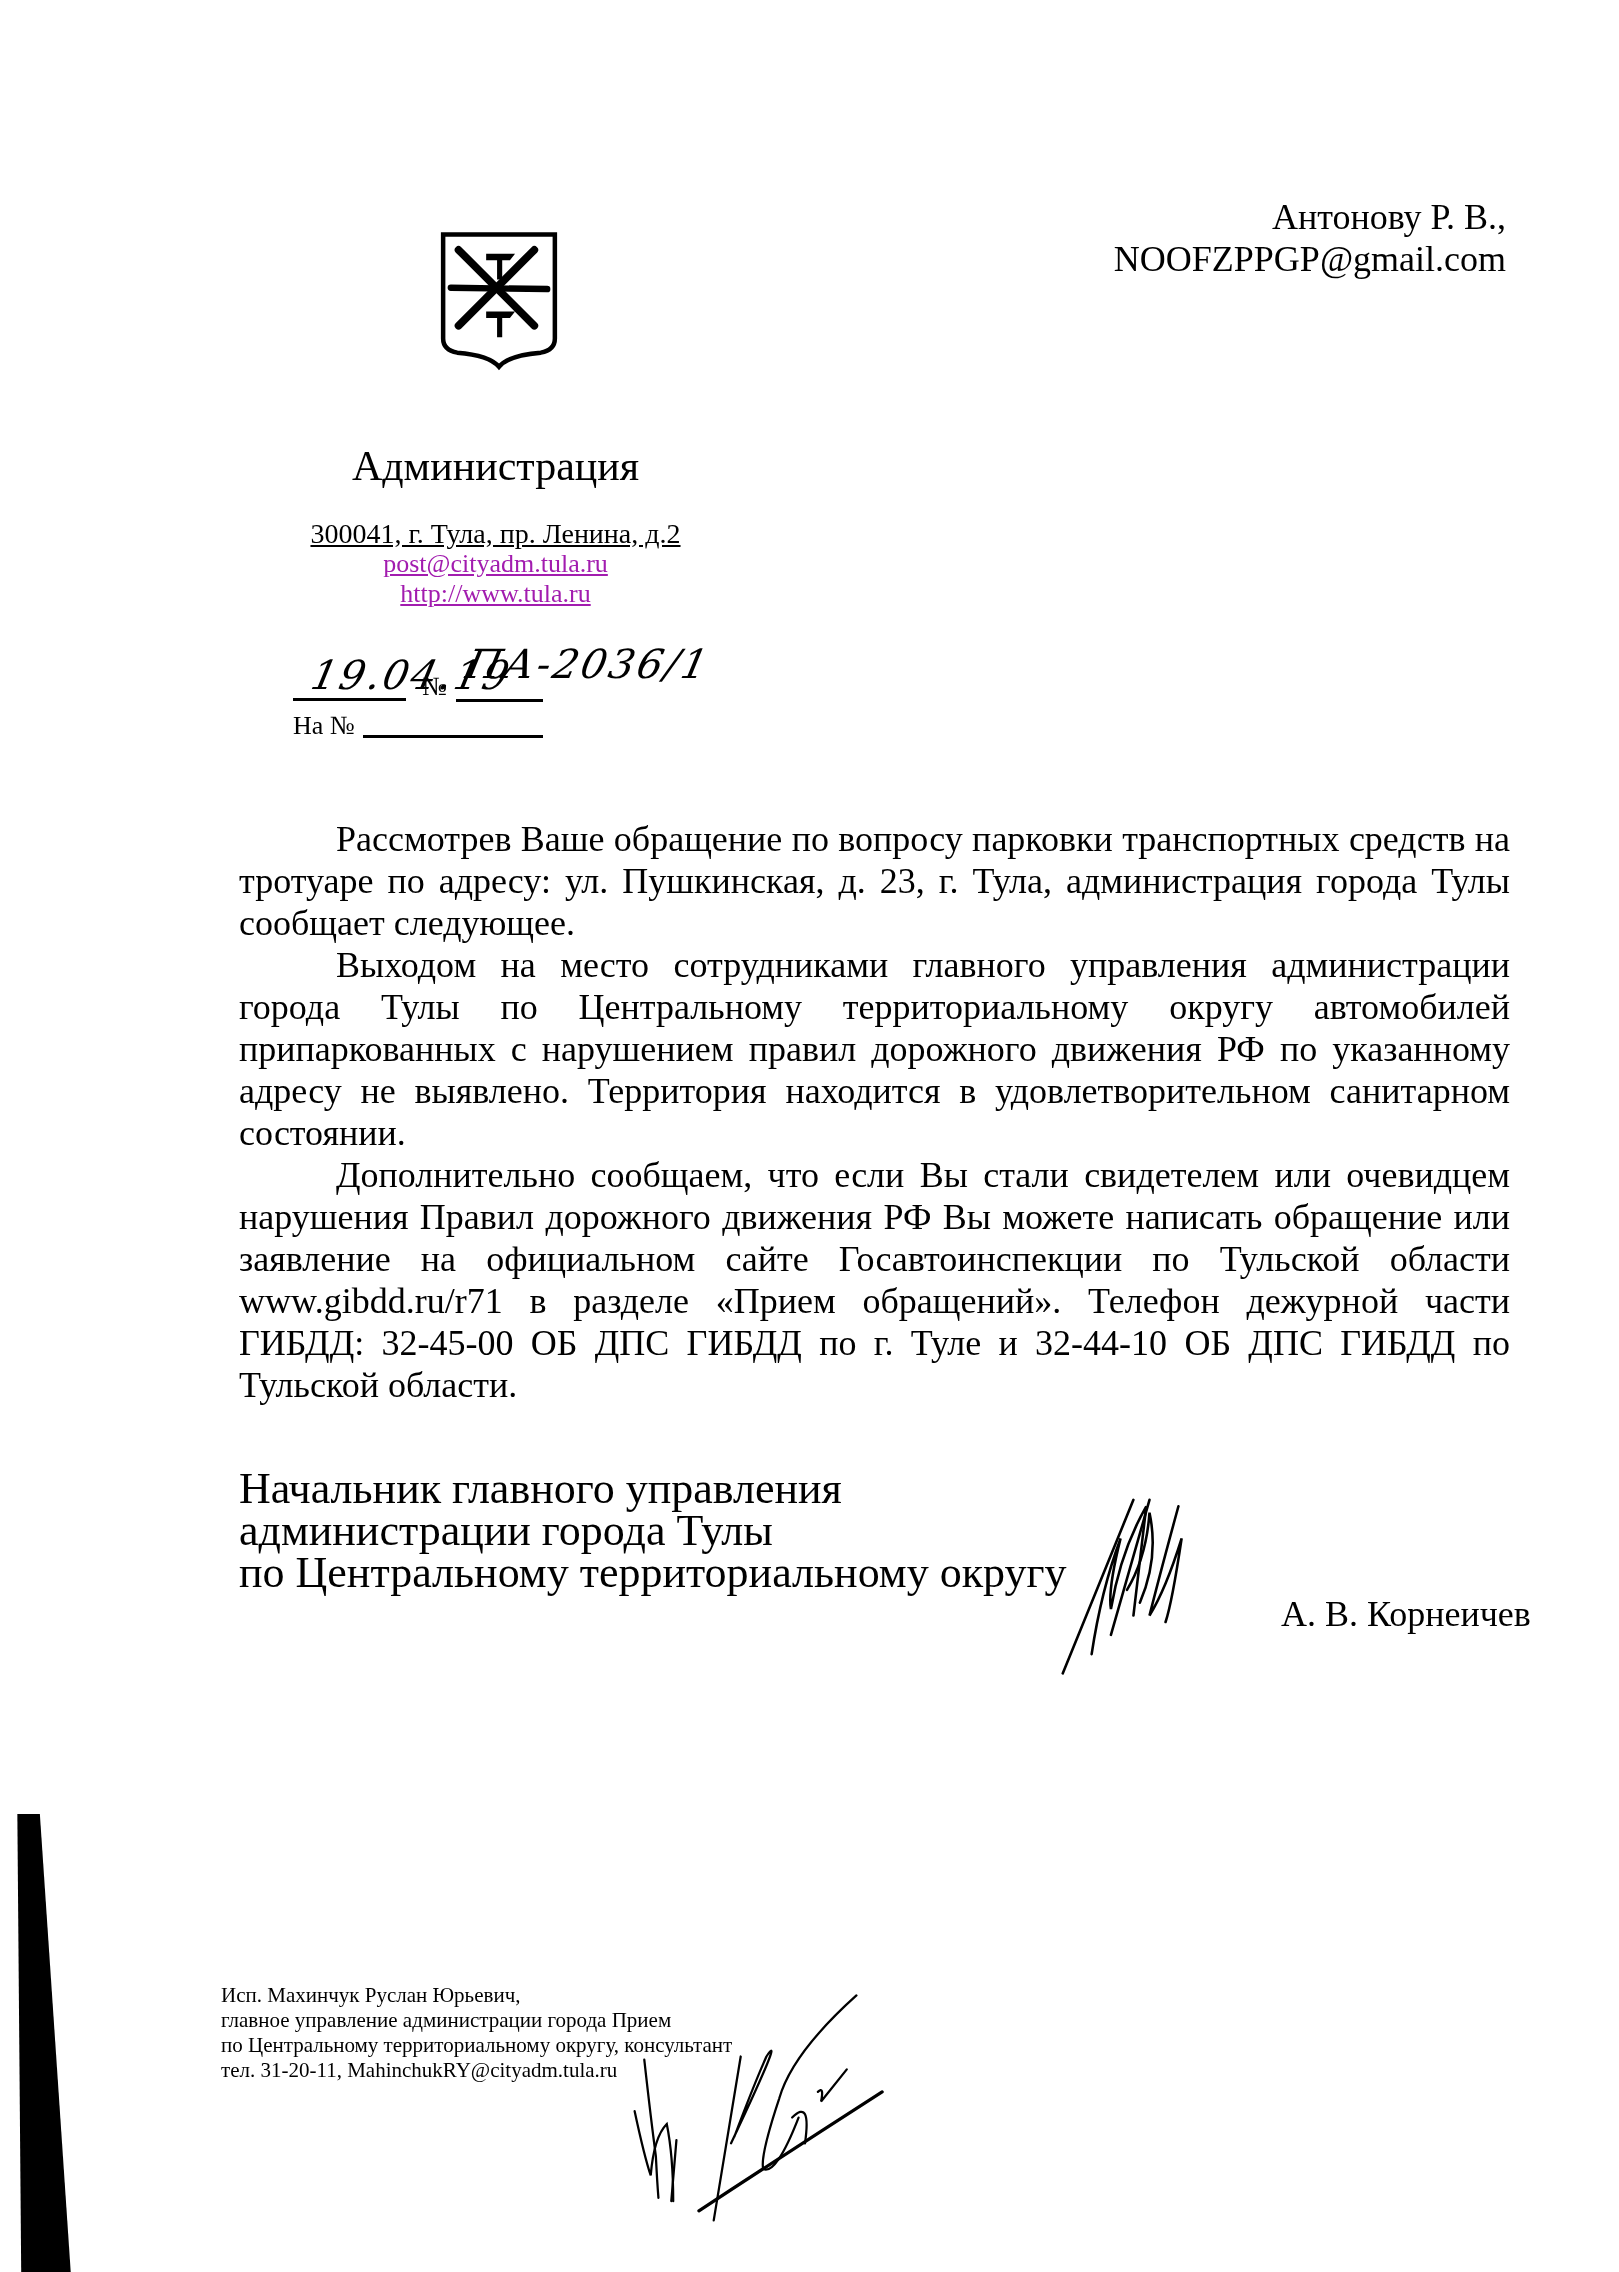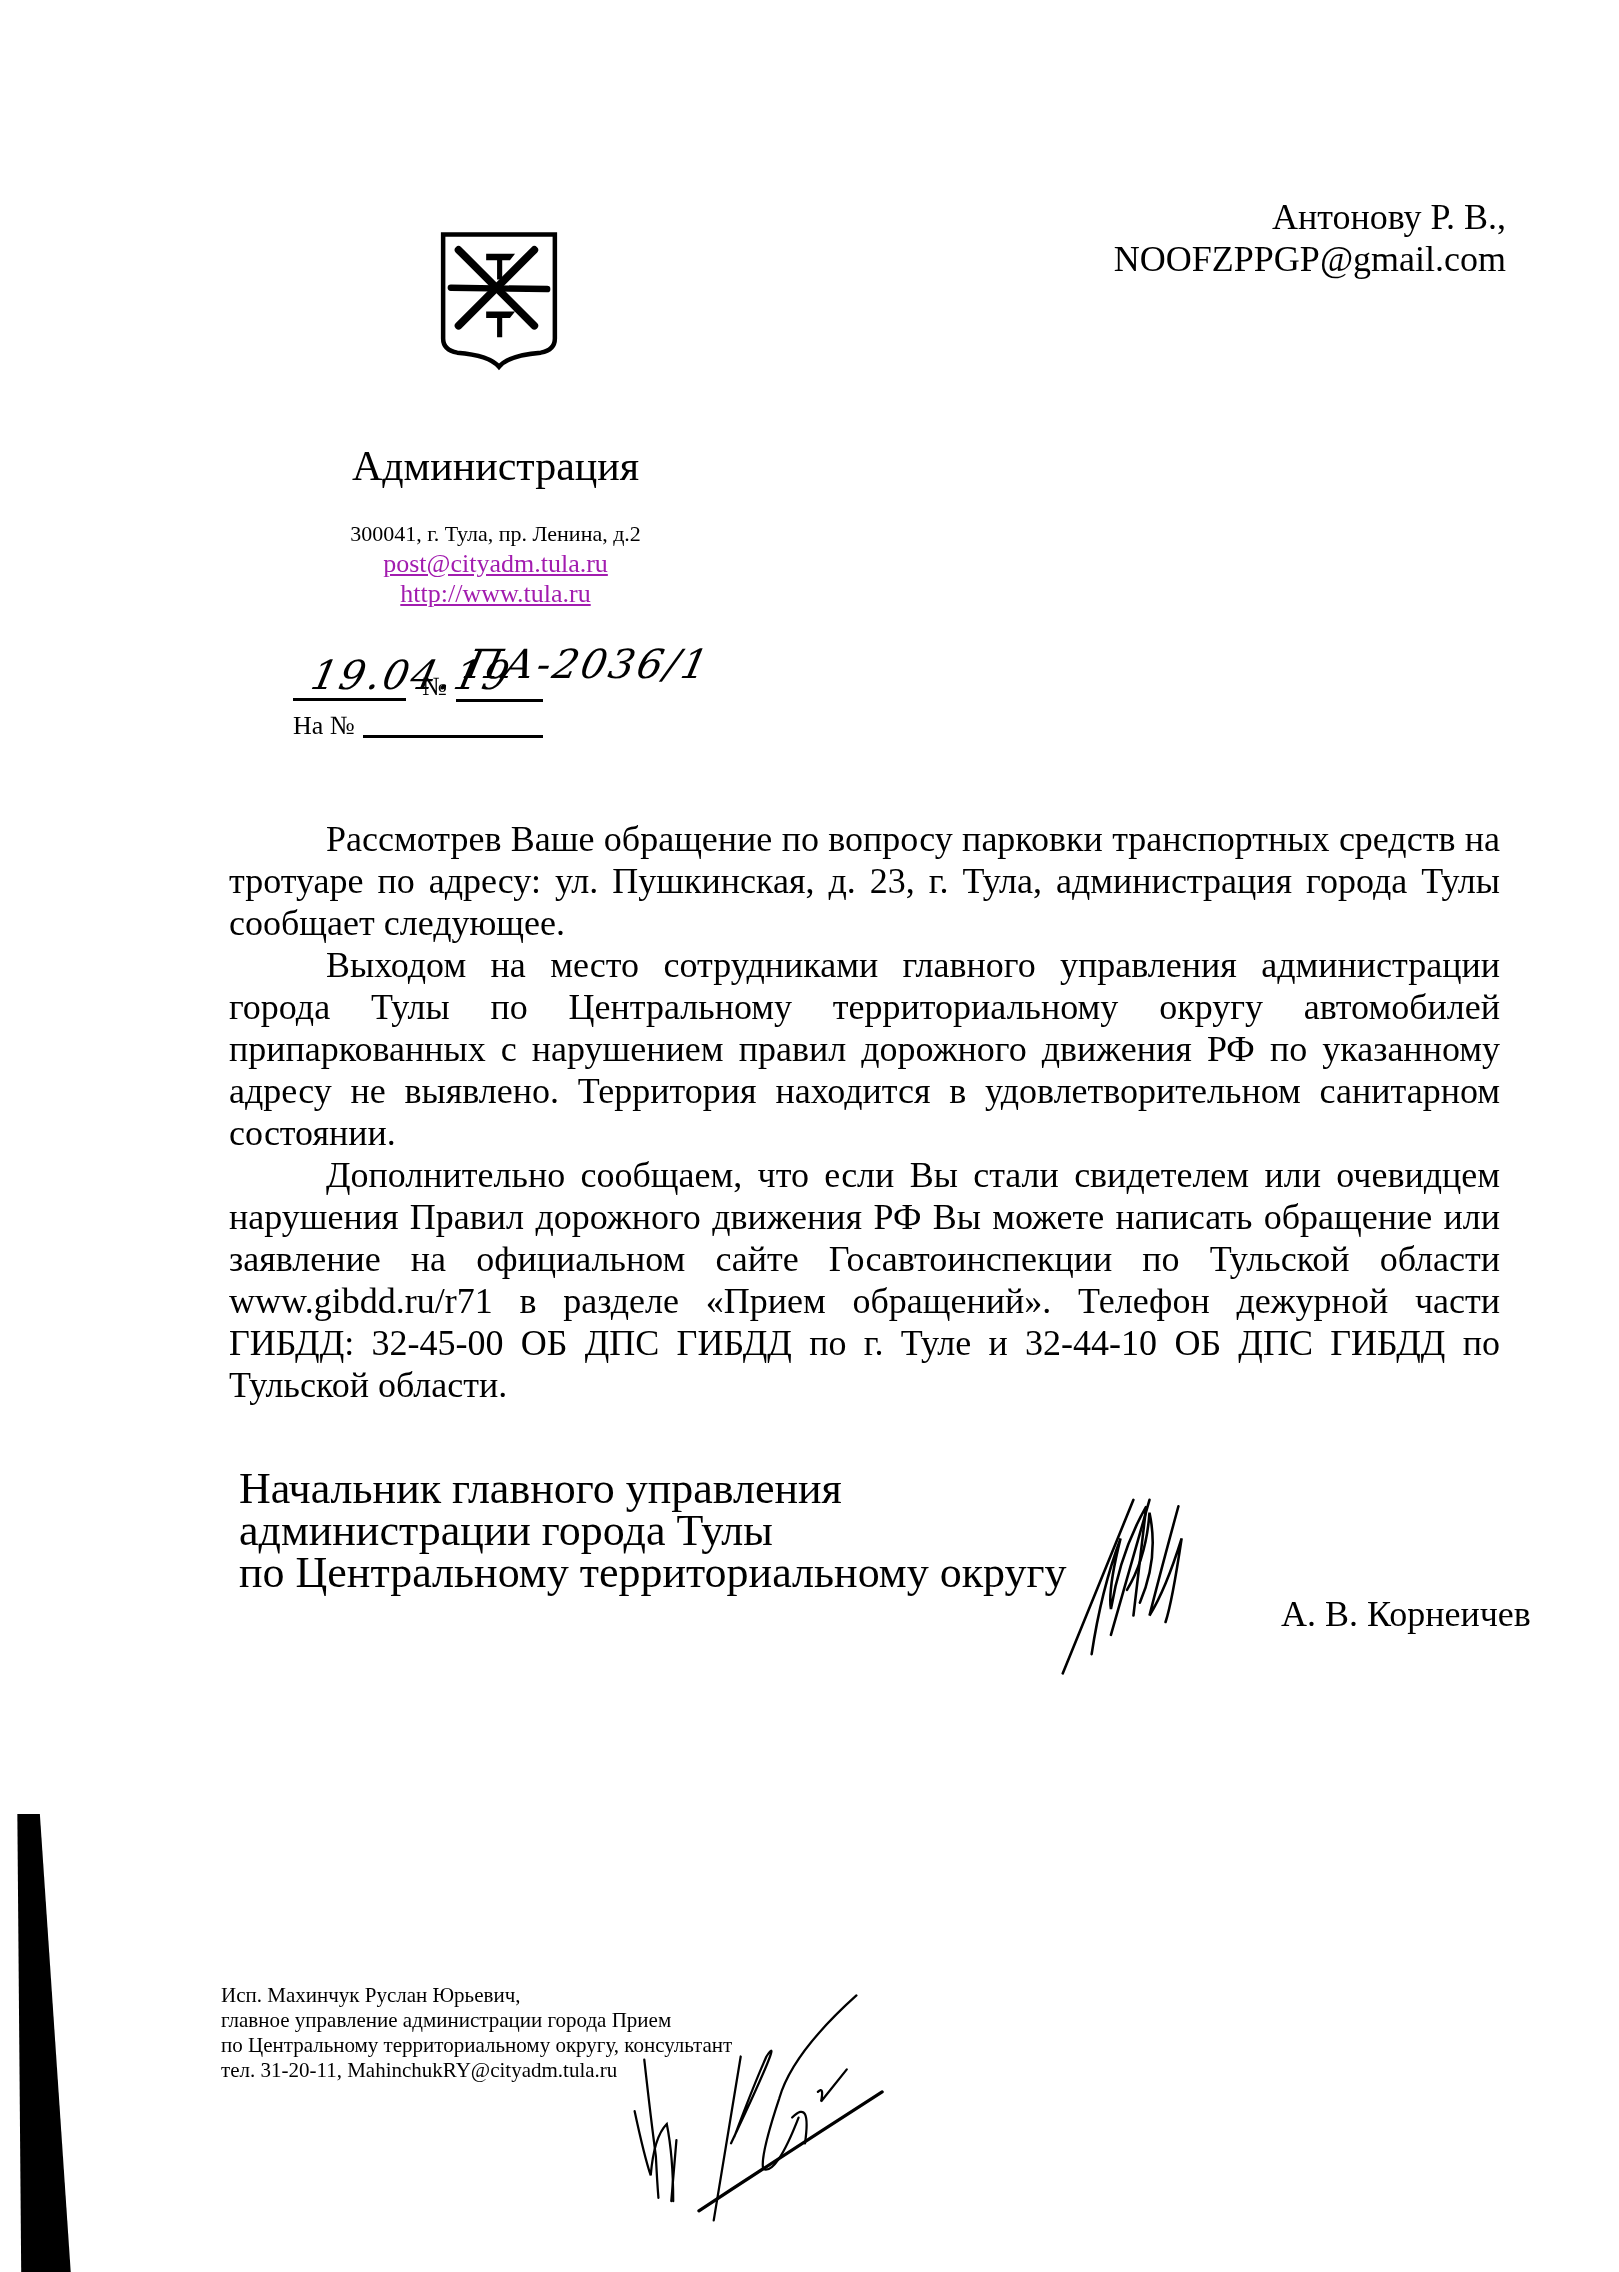--- a/index.html
+++ b/index.html
@@ -16,7 +16,7 @@
   
   .org { left: 283px; top: 399px; width: 425px; text-align: center; }
   .org-title { font-size: 42px; font-weight: normal; line-height: 55px; margin-top: 40px; }
-  .org-addr { margin-top: 24.5px; font-size: 22px; line-height: 30px; }
+  .org-addr { margin-top: 24.5px; font-size: 28px; line-height: 30px; text-decoration: underline; }
   .org-link { font-size: 26px; line-height: 30px; font-weight: normal; text-decoration: underline; display: block; color: #a21caf; }
 
   

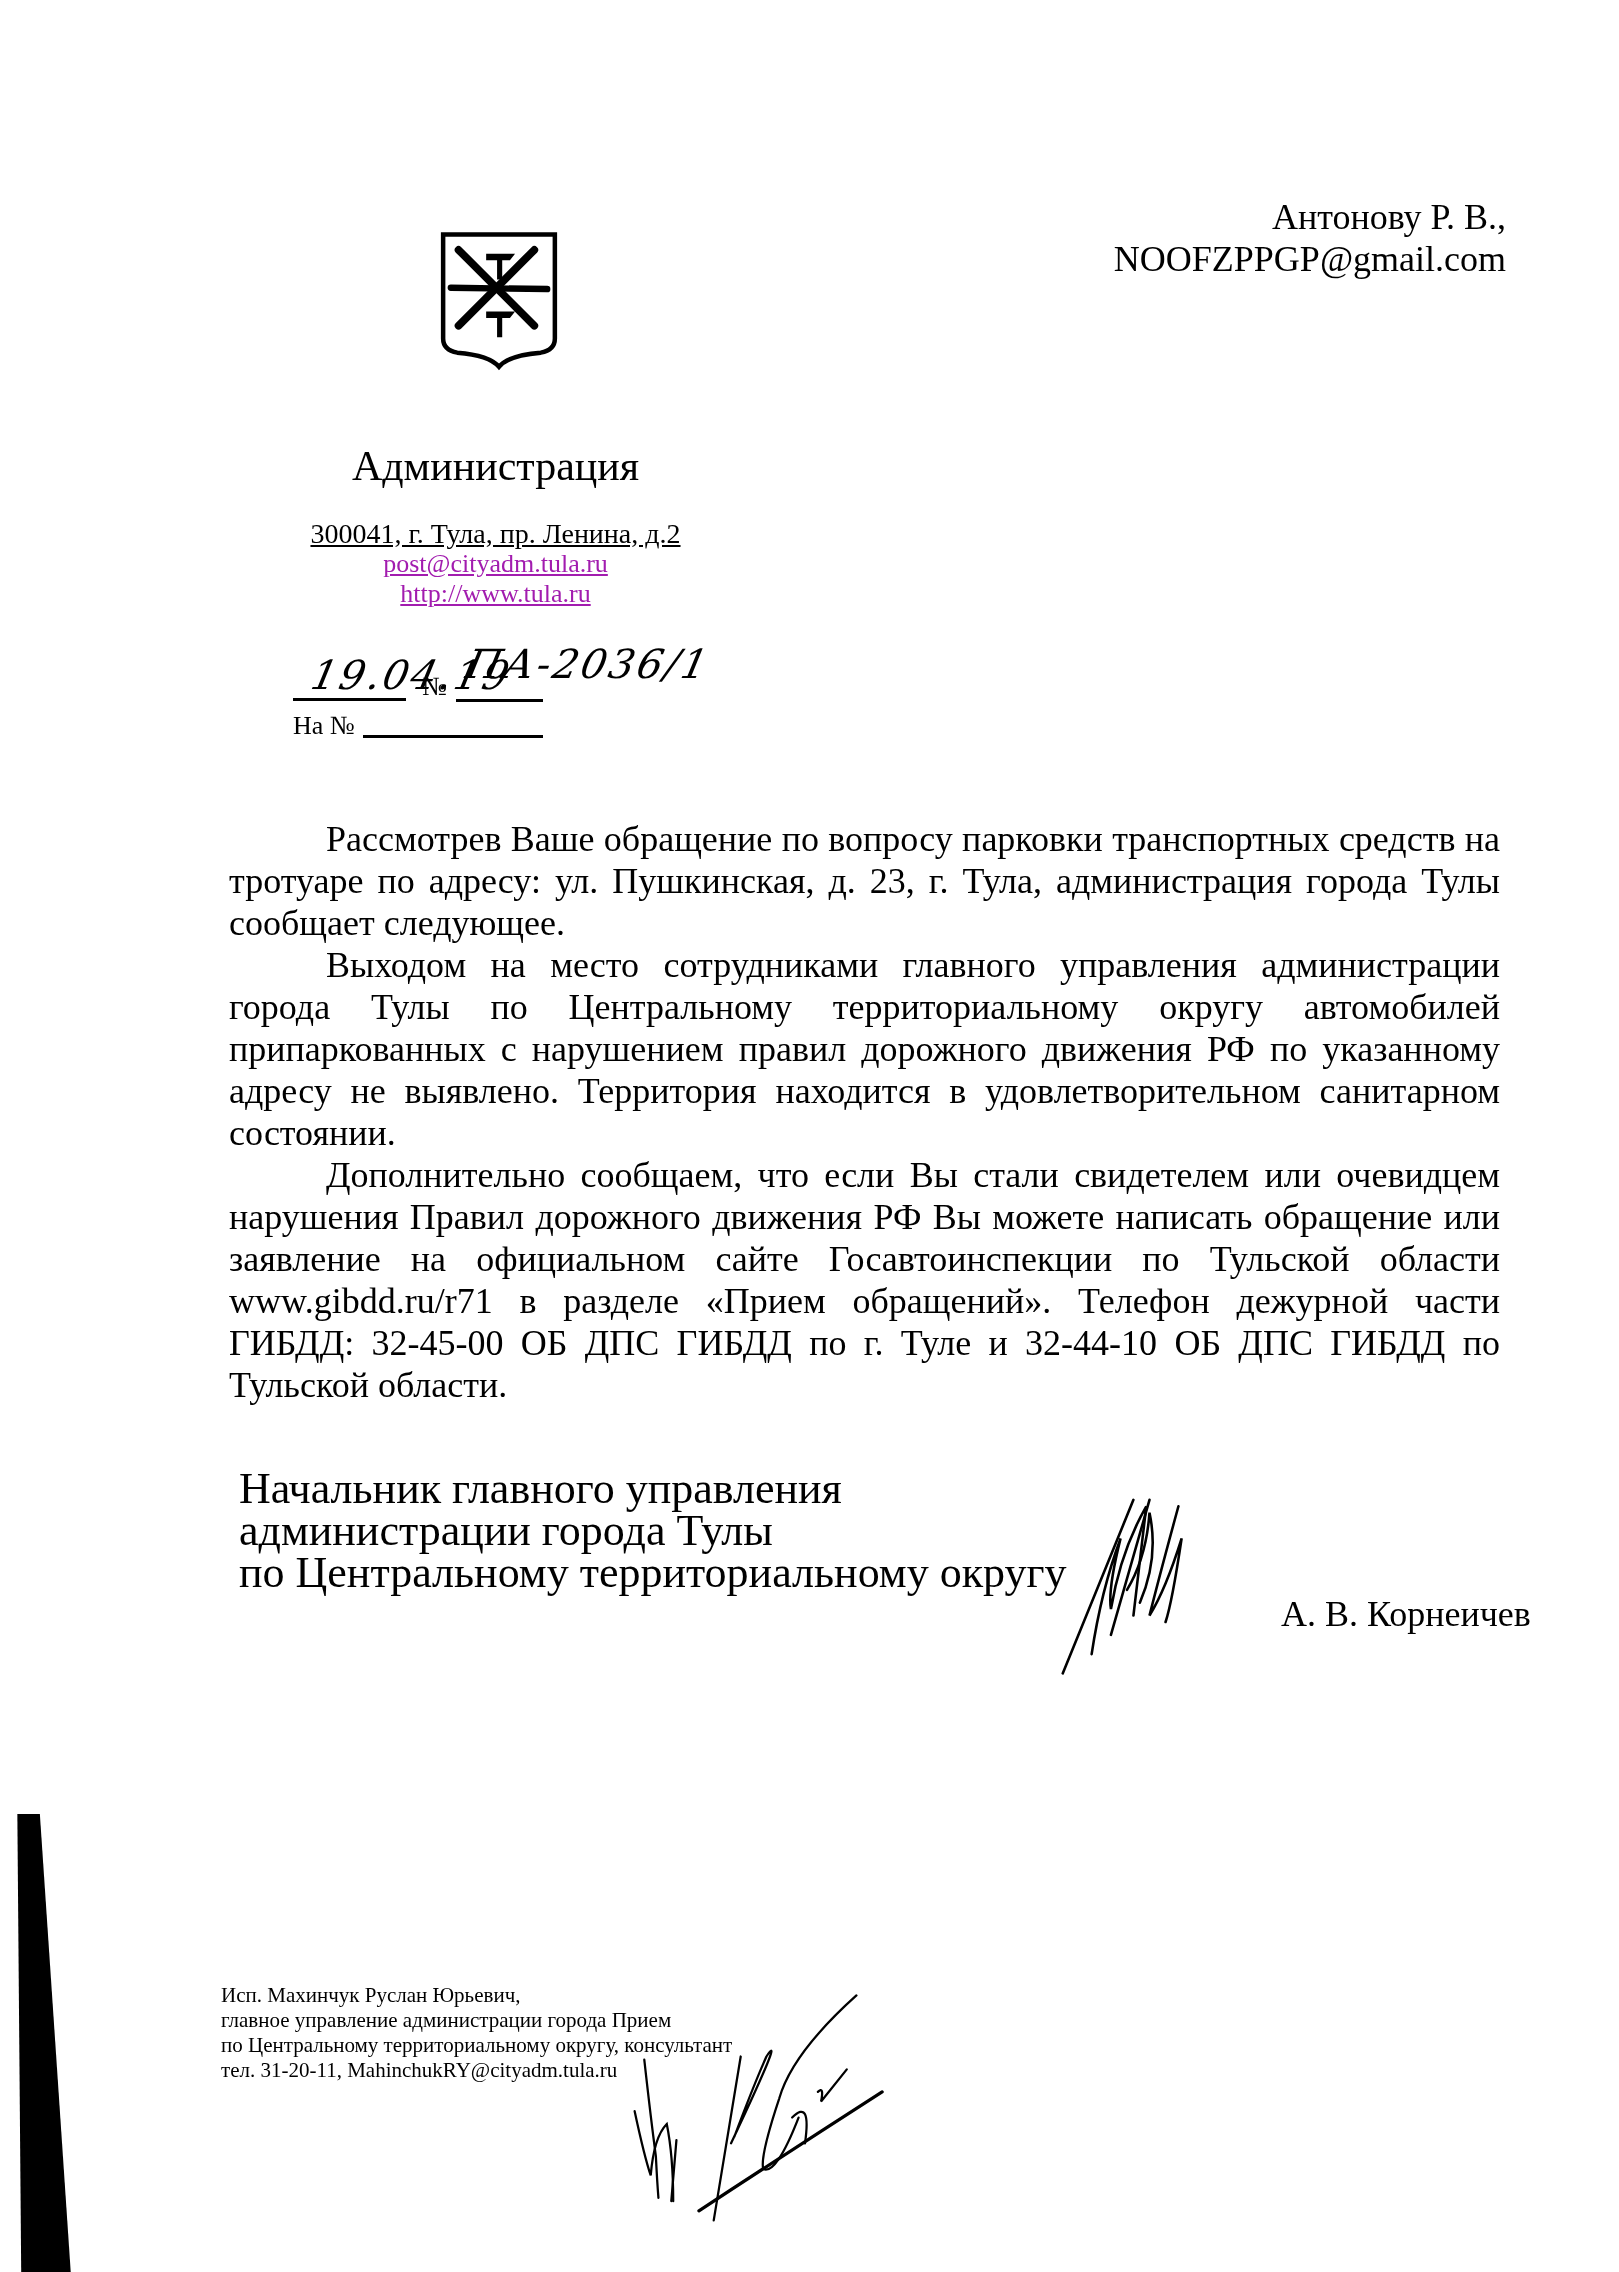--- a/index.html
+++ b/index.html
@@ -26,7 +26,7 @@
   .label-no { position: absolute; font-size: 26px; }
 
   
-  .body { left: 229px; top: 818px; width: 1271px; font-size: 36px; line-height: 42px; text-align: justify; }
+  .body { left: 239px; top: 818px; width: 1271px; font-size: 36px; line-height: 42px; text-align: justify; }
   .body p { margin: 0; text-indent: 97px; }
 
   

